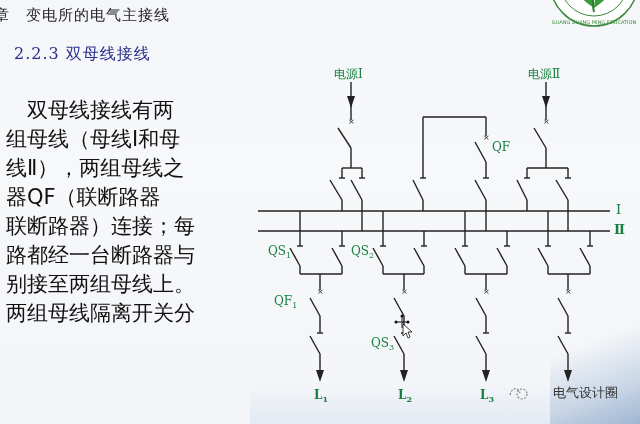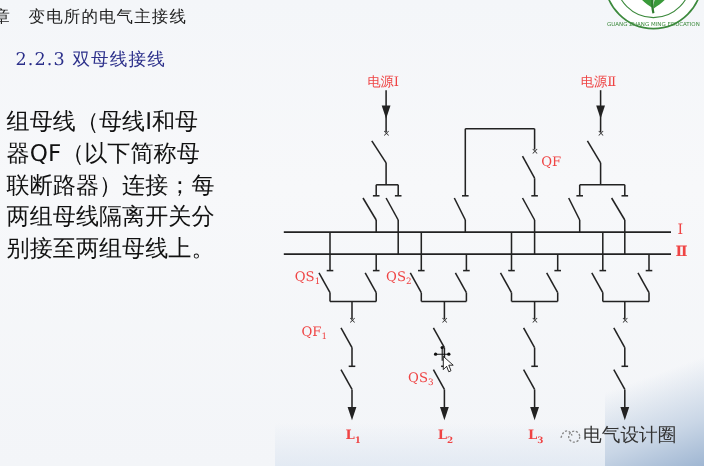--- a/index.html
+++ b/index.html
@@ -36,7 +36,7 @@
   .logo { position:absolute; left:548px; top:-28px; width:92px; height:58px; }
   .diagram { position:absolute; left:250px; top:60px; width:390px; height:360px; }
   .diag-label {
-    position:absolute; font-size:12px; color:#ef4444;
+    position:absolute; font-size:12px; color:#15803d;
     font-family: "DejaVu Serif", "Liberation Serif", serif; white-space:nowrap;
   }
   .diag-label sub { font-size:8px; }

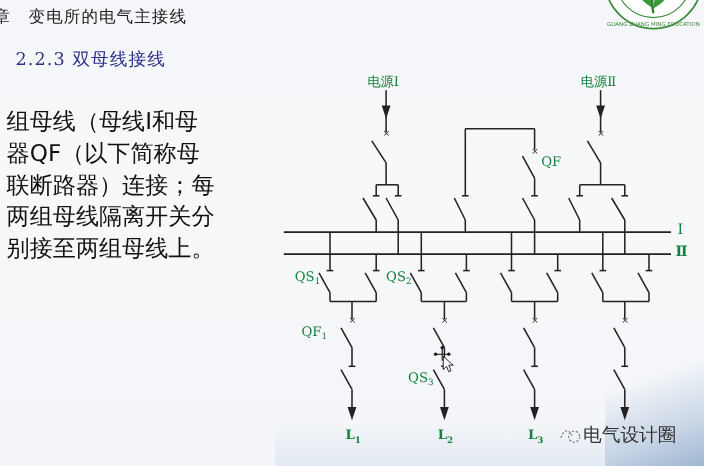--- a/index.html
+++ b/index.html
@@ -64,6 +64,7 @@
   </div>
 
   <div class="body-text">
+    <p>　双母线接线有两</p>
     <p>组母线（母线Ⅰ和母</p>
     <p> 器QF（以下简称母</p>
     <p>联断路器）连接；每</p>

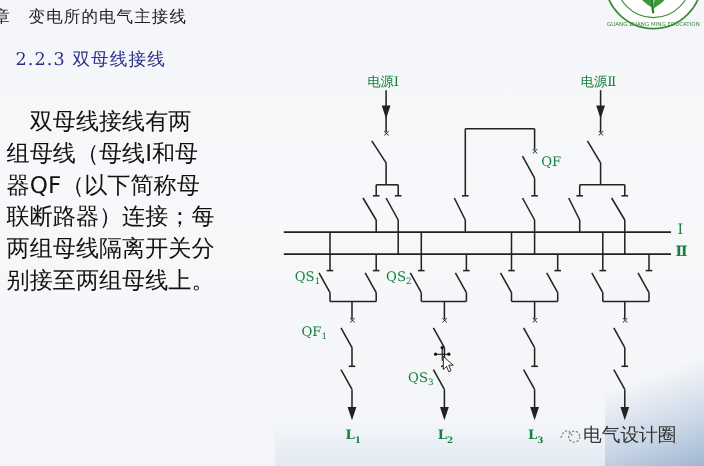--- a/index.html
+++ b/index.html
@@ -66,6 +66,7 @@
   <div class="body-text">
     <p>　双母线接线有两</p>
     <p>组母线（母线Ⅰ和母</p>
+    <p>线Ⅱ），两组母线之</p>
     <p> 器QF（以下简称母</p>
     <p>联断路器）连接；每</p>
     <p>两组母线隔离开关分</p>

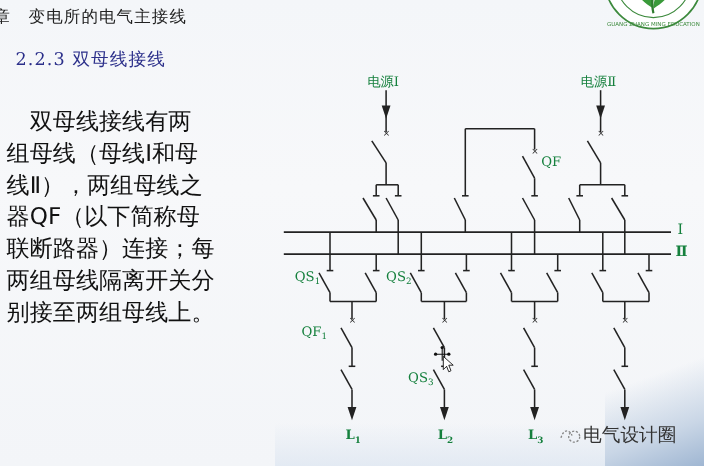--- a/index.html
+++ b/index.html
@@ -67,7 +67,7 @@
     <p>　双母线接线有两</p>
     <p>组母线（母线Ⅰ和母</p>
     <p>线Ⅱ），两组母线之</p>
-    <p> 器QF（以下简称母</p>
+    <p> 器QF（联断路器</p>
     <p>联断路器）连接；每</p>
     <p>两组母线隔离开关分</p>
     <p>别接至两组母线上。</p>

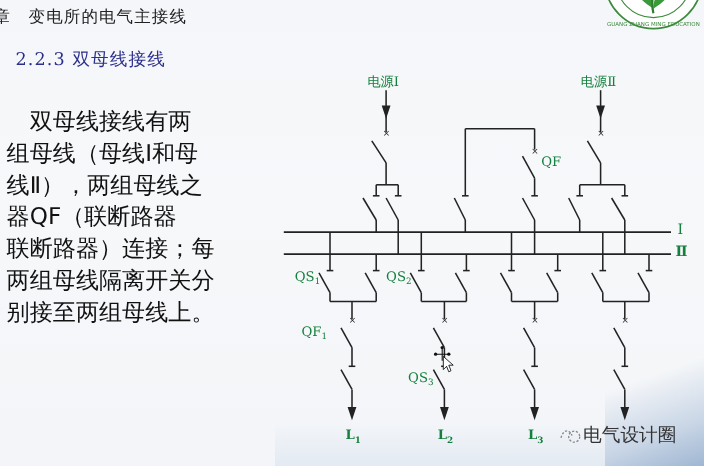--- a/index.html
+++ b/index.html
@@ -69,6 +69,7 @@
     <p>线Ⅱ），两组母线之</p>
     <p> 器QF（联断路器</p>
     <p>联断路器）连接；每</p>
+    <p>路都经一台断路器与</p>
     <p>两组母线隔离开关分</p>
     <p>别接至两组母线上。</p>
   </div>

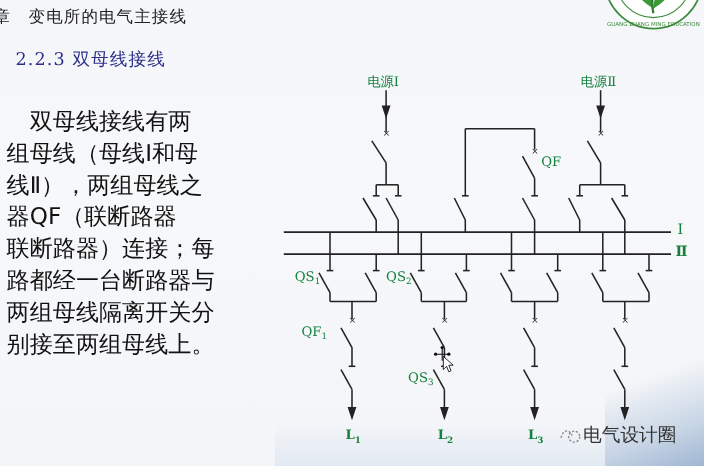--- a/index.html
+++ b/index.html
@@ -70,8 +70,8 @@
     <p> 器QF（联断路器</p>
     <p>联断路器）连接；每</p>
     <p>路都经一台断路器与</p>
+    <p>别接至两组母线上。</p>
     <p>两组母线隔离开关分</p>
-    <p>别接至两组母线上。</p>
   </div>
 
   <svg class="logo" viewBox="0 0 92 58">

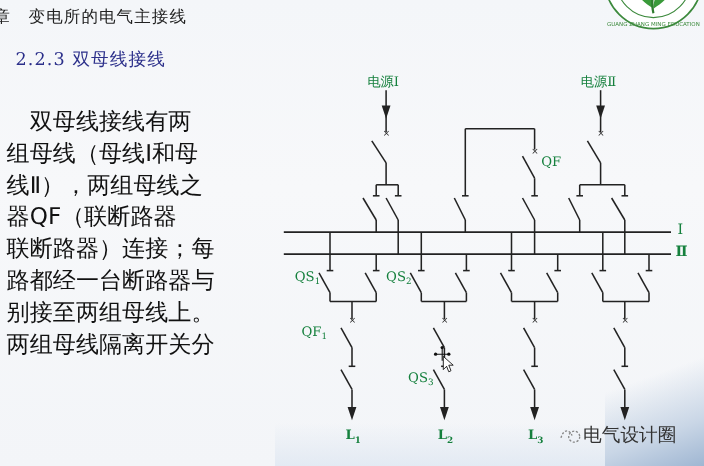--- a/index.html
+++ b/index.html
@@ -41,9 +41,9 @@
   }
   .diag-label sub { font-size:8px; }
   .watermark {
-    position:absolute; left:508px; top:384px; font-size:17px; color:#333;
+    position:absolute; left:508px; top:384px; font-size:13px; color:#333;
     font-family: "DejaVu Sans", "Liberation Sans", sans-serif; white-space:nowrap;
-    display:flex; align-items:center; gap:0;
+    display:flex; align-items:center; gap:23px;
   }
   .cursor { position:absolute; left:394px; top:314px; width:20px; height:26px; }
 </style>

